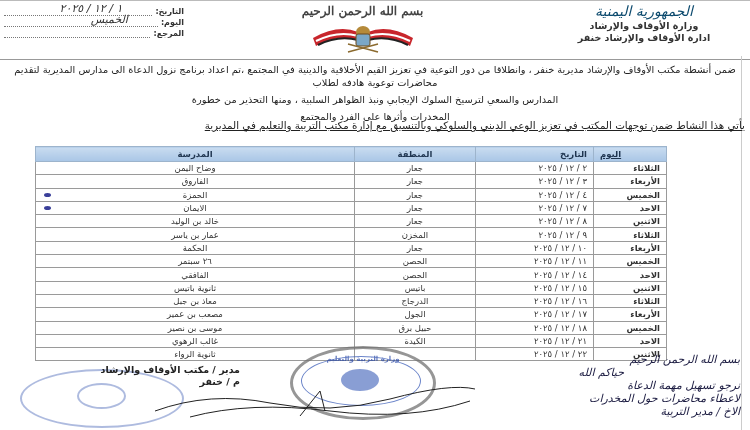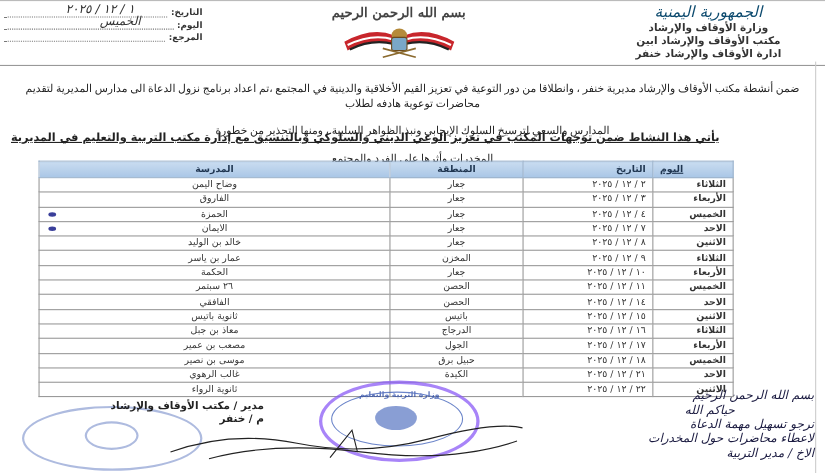--- a/index.html
+++ b/index.html
@@ -52,7 +52,6 @@
   <div class="hdr-right">
     <div class="rep">الجمهورية اليمنية</div>
     <div class="ln">وزارة الأوقاف والإرشاد</div>
-    <div class="ln">مكتب الأوقاف والإرشاد ابين</div>
     <div class="ln">ادارة الأوقاف والإرشاد خنفر</div>
   </div>
 

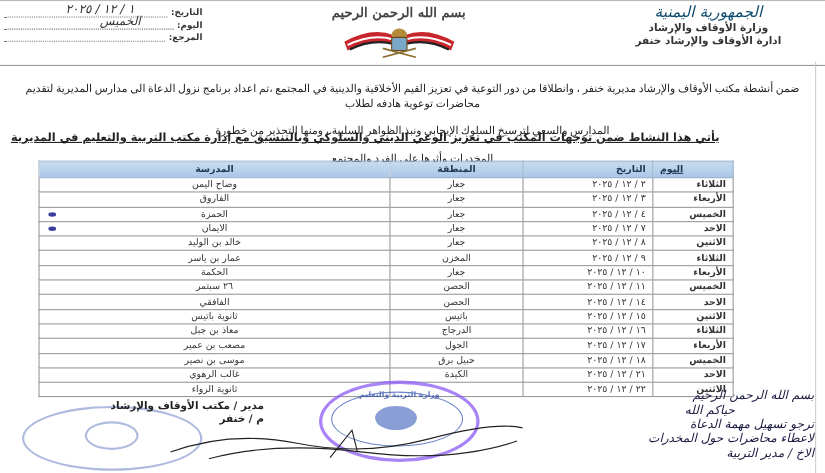--- a/index.html
+++ b/index.html
@@ -18,7 +18,7 @@
   .emblem{position:absolute;left:290px;top:4px;width:145px;height:52px;text-align:center;}
   .emblem .bism{font-family:"DejaVu Serif",serif;font-size:12px;color:#444;direction:rtl;line-height:13px;font-weight:bold;}
   .intro{position:absolute;left:4px;top:62px;width:742px;direction:rtl;text-align:center;font-size:9.8px;line-height:13px;color:#222;}
-  .intro p{margin:12px;font-family:Liberation Serif, serif;}
+  .intro p{margin:0;}
   .intro .p2{margin-top:4px;}
   .intro .p3{margin-top:4px;}
   .notice{position:absolute;left:10px;top:118px;width:735px;direction:rtl;text-align:left;font-size:10.3px;font-weight:bold;line-height:13px;color:#222;text-decoration:underline;}

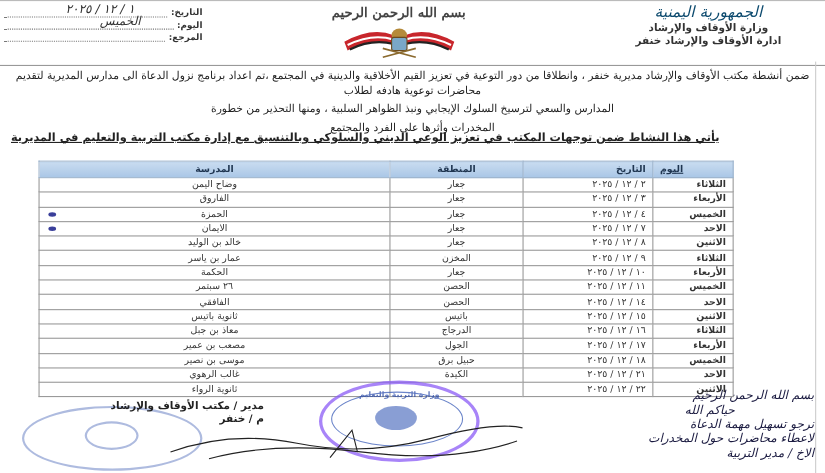--- a/index.html
+++ b/index.html
@@ -21,7 +21,7 @@
   .intro p{margin:0;}
   .intro .p2{margin-top:4px;}
   .intro .p3{margin-top:4px;}
-  .notice{position:absolute;left:10px;top:118px;width:735px;direction:rtl;text-align:left;font-size:10.3px;font-weight:bold;line-height:13px;color:#222;text-decoration:underline;}
+  .notice{position:absolute;left:10px;top:118px;width:735px;direction:rtl;text-align:right;font-size:10.3px;font-weight:normal;line-height:13px;color:#222;text-decoration:underline;}
   table.sched{position:absolute;left:35px;top:145px;width:632px;border-collapse:collapse;direction:rtl;font-size:8.5px;}
   table.sched th{background:linear-gradient(#c9dcf0,#a9c6e6);color:#1f3550;font-weight:bold;height:14px;border:1px solid #9db4cc;padding:0 6px;}
   table.sched td{height:12.3px;border:1px solid #9a9a9a;padding:0 6px;color:#333;white-space:nowrap;}

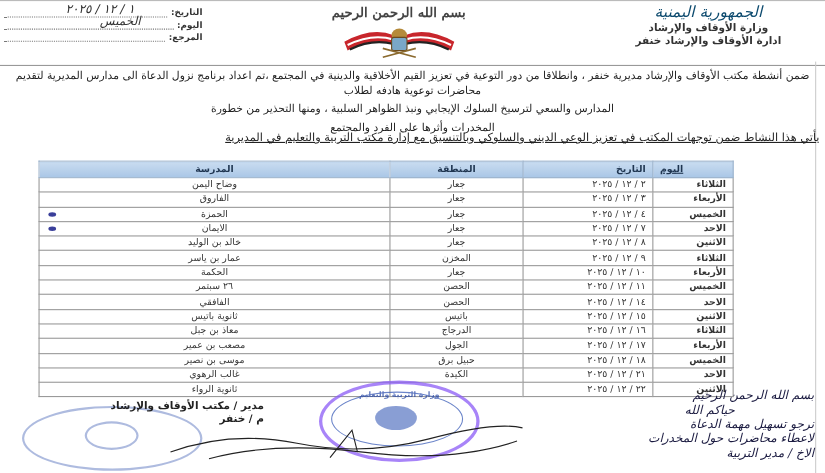--- a/index.html
+++ b/index.html
@@ -35,7 +35,7 @@
   .sig{position:absolute;left:40px;top:363px;width:200px;direction:rtl;text-align:right;font-size:9.5px;font-weight:bold;color:#222;line-height:12px;}
   .stamp-l{position:absolute;left:20px;top:368px;width:160px;height:55px;border:2px solid #6c84c6;border-radius:50%;opacity:.55;}
   .stamp-l::after{content:"";position:absolute;left:55px;top:12px;width:45px;height:22px;border:2px solid #6c84c6;border-radius:50%;}
-  .stamp-r{position:absolute;left:290px;top:345px;width:140px;height:68px;border:3px solid #8b5cf6;border-radius:50%;opacity:.75;}
+  .stamp-r{position:absolute;left:290px;top:345px;width:140px;height:68px;border:3px solid #737373;border-radius:50%;opacity:.75;}
   .stamp-r::before{content:"";position:absolute;left:8px;top:7px;width:118px;height:48px;border:1.5px solid #3b5db8;border-radius:50%;}
   .stamp-r::after{content:"";position:absolute;left:48px;top:20px;width:38px;height:22px;background:#3b5db8;border-radius:50%;opacity:.8;}
   .stamp-r .st{position:absolute;left:20px;top:6px;width:100px;text-align:center;font-size:7px;color:#2b4aa8;direction:rtl;font-weight:bold;}

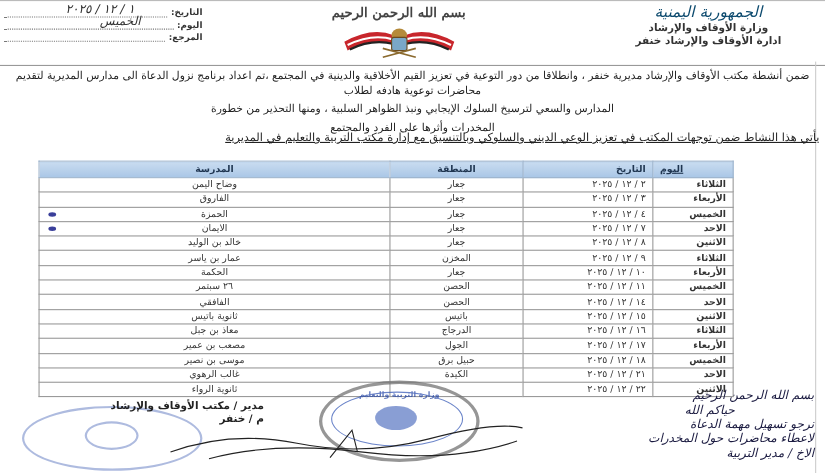--- a/index.html
+++ b/index.html
@@ -218,7 +218,7 @@
 
   <div class="hand">
     <div>بسم الله الرحمن الرحيم</div>
-    <div style="padding-right:72px">حياكم الله</div>
+    <div style="padding-right:116px">حياكم الله</div>
     <div>نرجو تسهيل مهمة الدعاة</div>
     <div>لاعطاء محاضرات حول المخدرات</div>
     <div>الاخ / مدير التربية</div>

